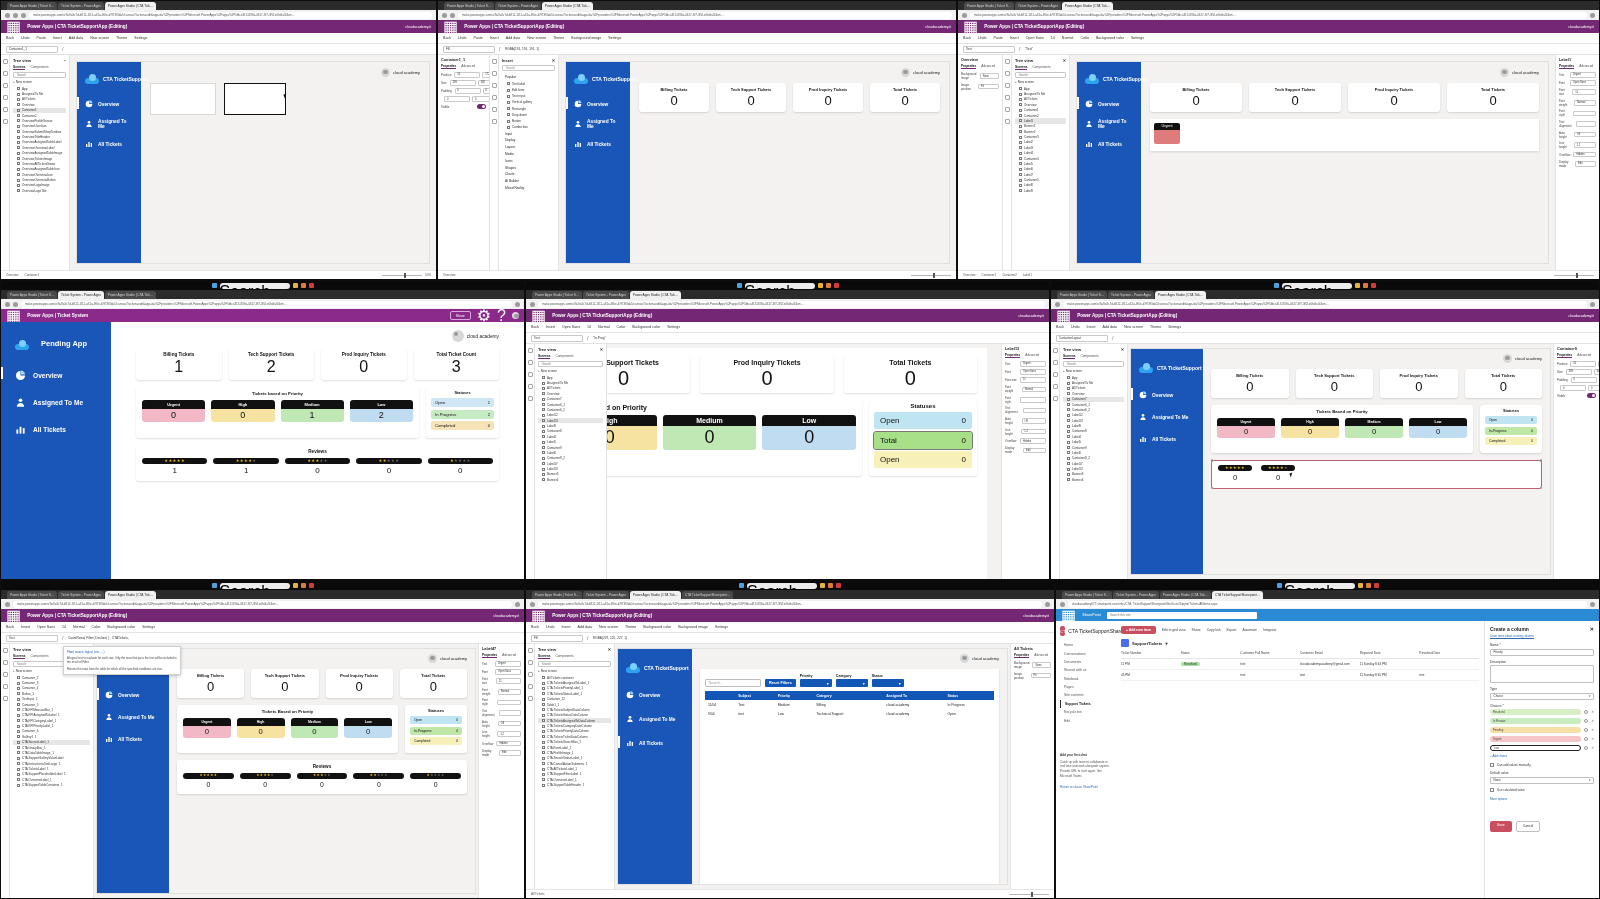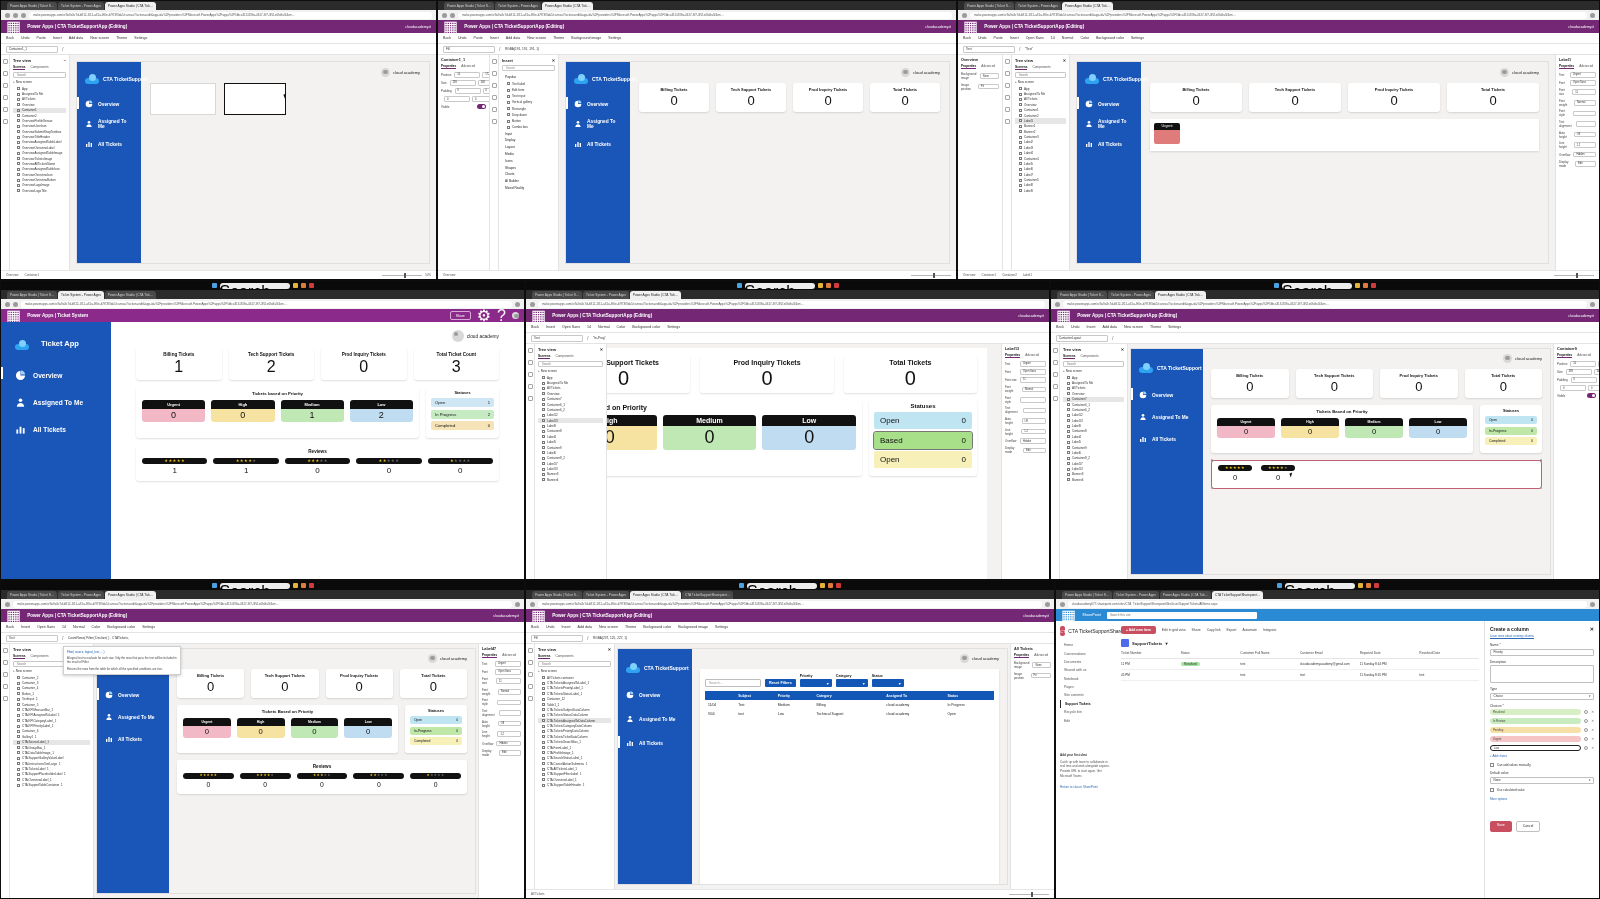--- a/index.html
+++ b/index.html
@@ -929,7 +929,7 @@
           <div class="ta-side" style="width:110px;padding-top:14px;">
             <div class="ta-logo" style="padding:0 10px 20px 14px;gap:6px;">
               <span class="ta-cloud" style="width:20px;height:14px;"></span>
-              <span class="ta-logotext" style="font-size:7.5px;">Ticket App</span>
+              <span class="ta-logotext" style="font-size:7.5px;">Pending App</span>
             </div>
             <div class="ta-nav" style="gap:16px;">
               <div class="ta-navitem active" style="font-size:6.6px;gap:7px;padding:0 10px 0 14px;">

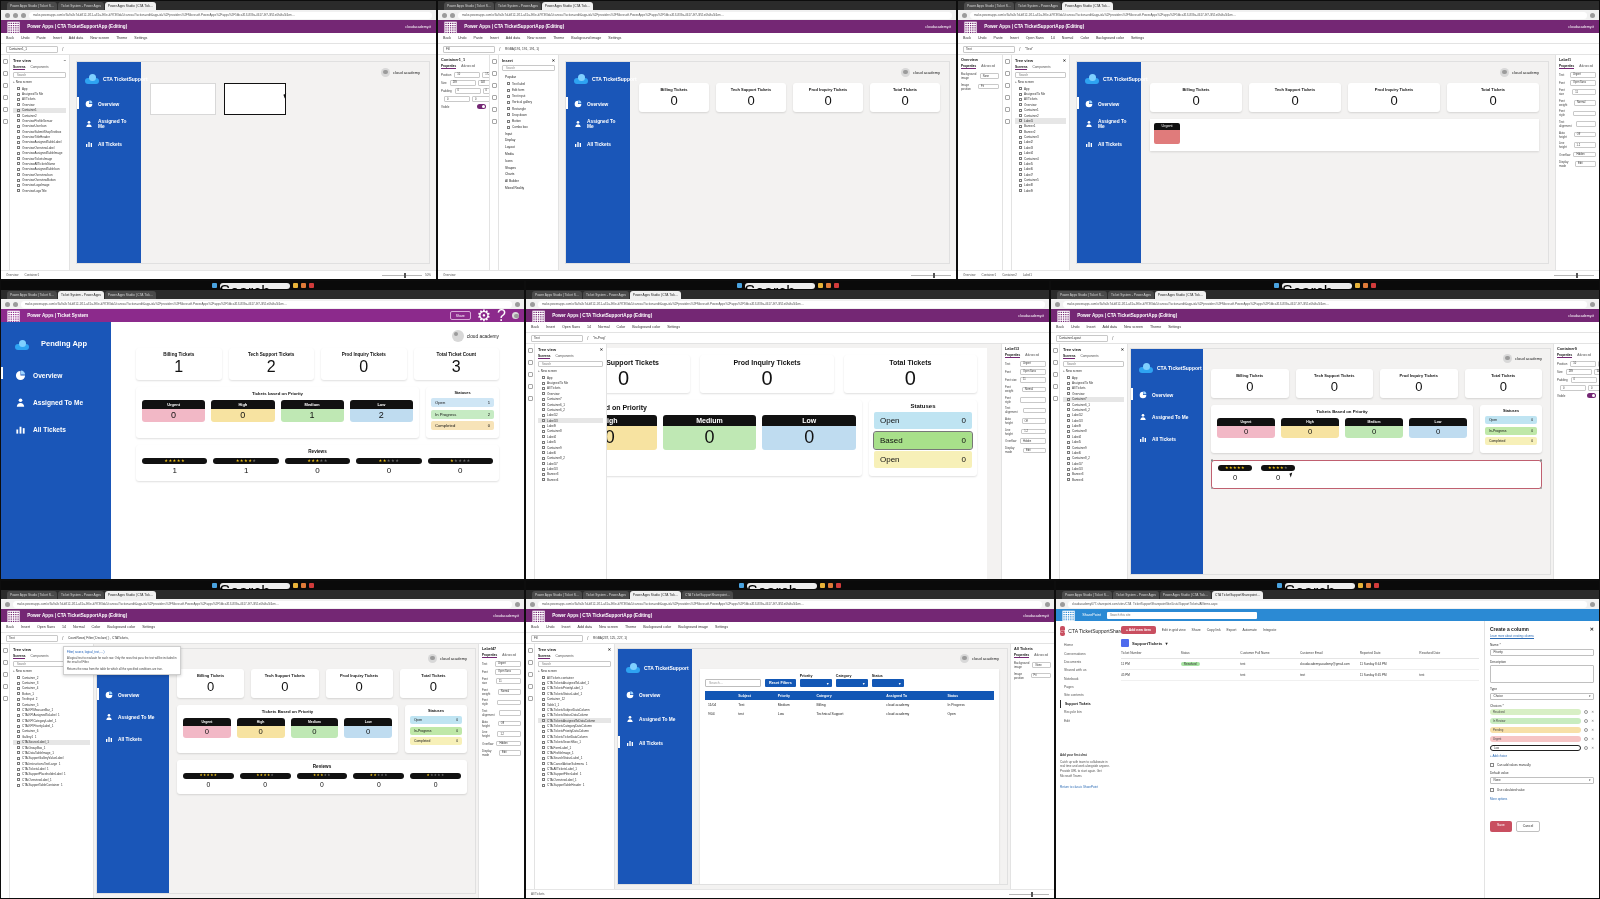--- a/index.html
+++ b/index.html
@@ -1230,7 +1230,7 @@
                       <span>0</span>
                     </div>
                     <div class="stat-row" style="background: rgb(168, 224, 138); font-size: 8px; padding: 4px 6px; outline: rgb(119, 119, 119) solid 0.8px;">
-                      <span>Based</span>
+                      <span>Total</span>
                       <span>0</span>
                     </div>
                     <div class="stat-row" style="background: rgb(247, 240, 184); font-size: 8px; padding: 4px 6px;">

